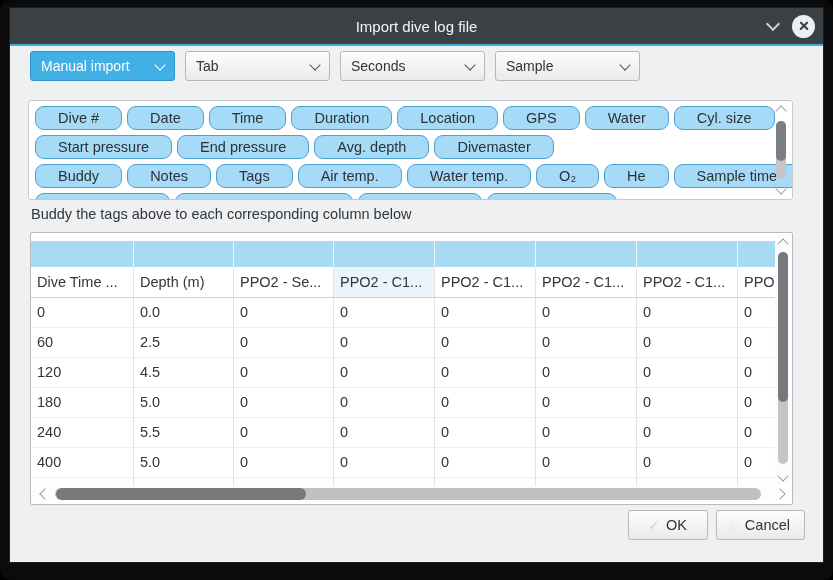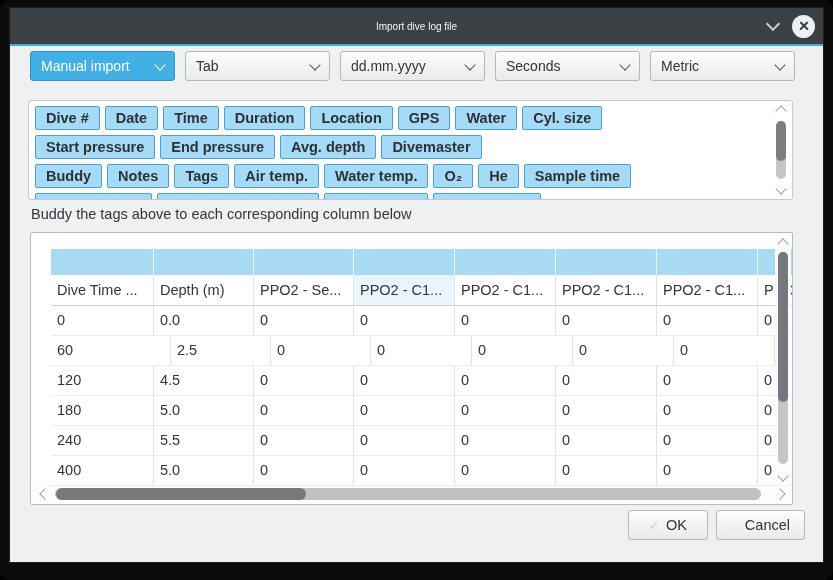--- a/index.html
+++ b/index.html
@@ -10,7 +10,7 @@
   
   .titlebar{position:absolute;left:0;top:0;width:100%;height:36px;background:#3b4045;
     display:flex;align-items:center;justify-content:center;}
-  .titlebar .title{color:#f4f5f6;font-size:10px;}
+  .titlebar .title{color:#f4f5f6;font-size:15px;}
   .tb-icons{position:absolute;right:8px;top:0;height:36px;display:flex;align-items:center;gap:14px;}
   .chev{display:inline-block;width:8px;height:8px;border-right:2px solid #cfd2d4;
     border-bottom:2px solid #cfd2d4;transform:rotate(45deg);margin-top:-4px;}

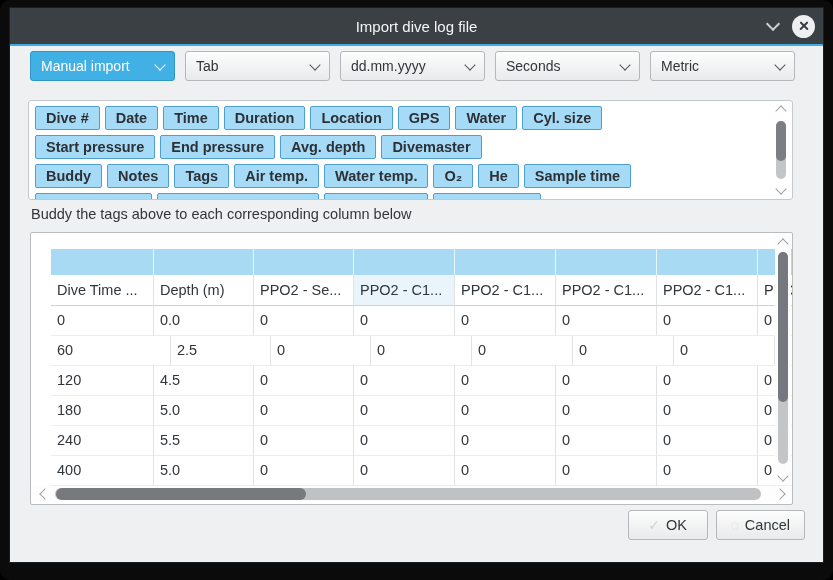--- a/index.html
+++ b/index.html
@@ -101,10 +101,6 @@
         <span class="chev"></span>
       </div>
       <div class="combo">
-        <span class="cval">dd.mm.yyyy</span>
-        <span class="chev"></span>
-      </div>
-      <div class="combo">
         <span class="cval">Seconds</span>
         <span class="chev"></span>
       </div>

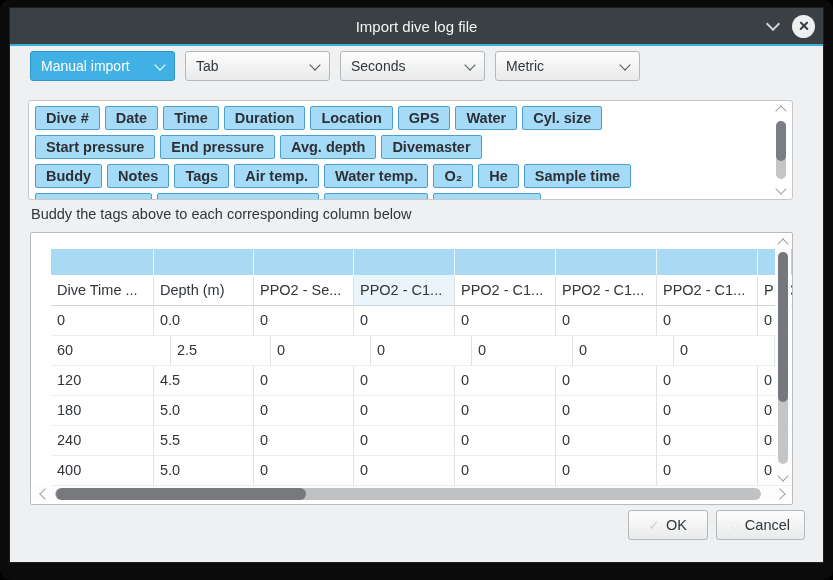--- a/index.html
+++ b/index.html
@@ -105,7 +105,7 @@
         <span class="chev"></span>
       </div>
       <div class="combo">
-        <span class="cval">Metric</span>
+        <span class="cval">Sample</span>
         <span class="chev"></span>
       </div>
     </div>

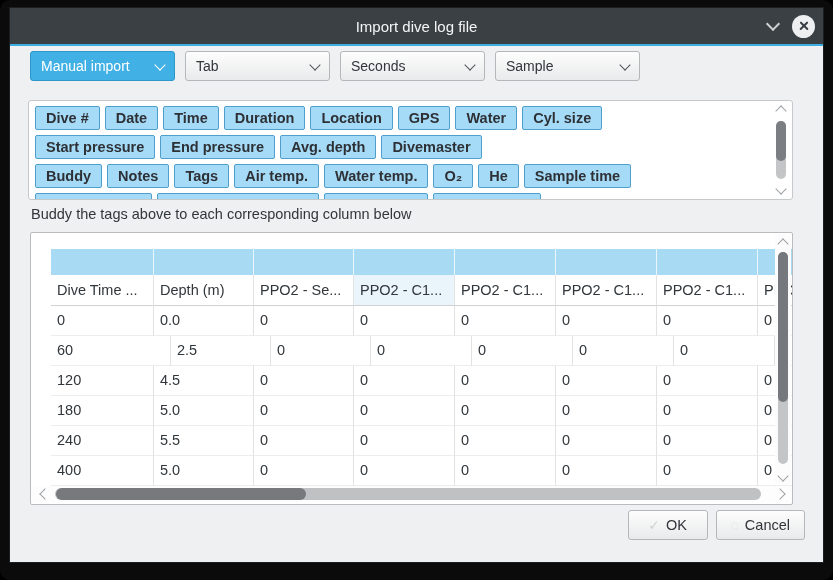--- a/index.html
+++ b/index.html
@@ -34,8 +34,8 @@
     border:1px solid #c6c9cb;border-radius:3px;overflow:hidden;box-sizing:border-box;}
   .tag-rows{position:absolute;left:6px;top:5px;width:730px;display:flex;flex-direction:column;gap:5px;}
   .tag-row{display:flex;gap:5px;flex-wrap:nowrap;}
-  .tag{height:24px;line-height:22px;padding:0 10px;background:#a6dbf8;border:1px solid #4f9fcd;
-    border-radius:2px;font-size:14.5px;color:#2d3136;white-space:nowrap;box-sizing:border-box;cursor:grab;font-weight:bold;}
+  .tag{height:24px;line-height:22px;padding:0 22px;background:#a6dbf8;border:1px solid #4f9fcd;
+    border-radius:9px;font-size:14.5px;color:#2d3136;white-space:nowrap;box-sizing:border-box;cursor:grab;}
   .tags-scroll{position:absolute;right:4px;top:4px;width:14px;height:90px;}
   .sc-chev{width:7px;height:7px;border-right:1.6px solid #9ea2a5;border-bottom:1.6px solid #9ea2a5;margin:2px auto;}
   .sc-chev.up{transform:rotate(-135deg);}

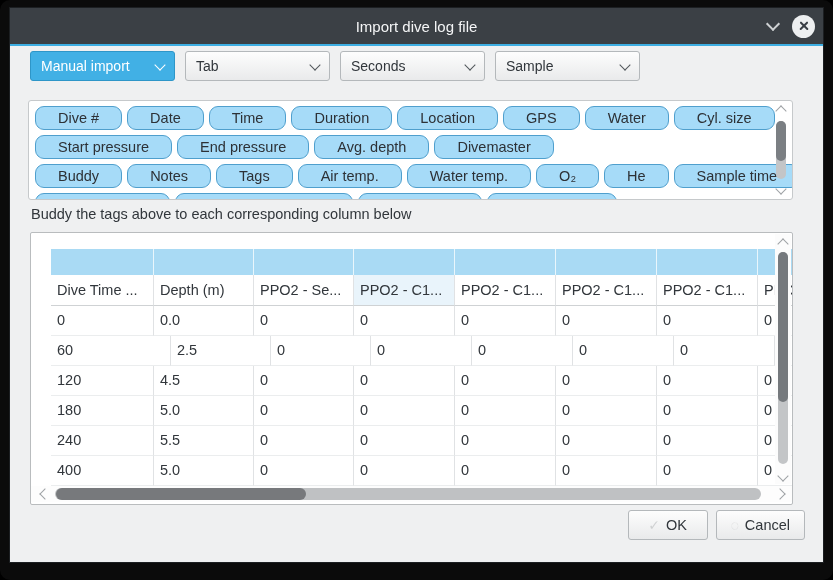--- a/index.html
+++ b/index.html
@@ -48,7 +48,7 @@
   
   .table-frame{position:absolute;left:20px;top:224px;width:763px;height:273px;background:#fff;
     border:1px solid #b9bcbe;border-radius:2px;box-sizing:border-box;overflow:hidden;}
-  .tbl-content{position:absolute;left:0;top:16px;width:745px;height:251px;overflow:hidden;padding-left:20px;}
+  .tbl-content{position:absolute;left:0;top:8px;width:745px;height:251px;overflow:hidden;}
   .trow{display:flex;}
   .tcell{box-sizing:border-box;border-right:1px solid #e0e2e4;padding:0 6px;overflow:hidden;
     white-space:nowrap;font-size:14.5px;color:#31363b;flex:0 0 auto;}

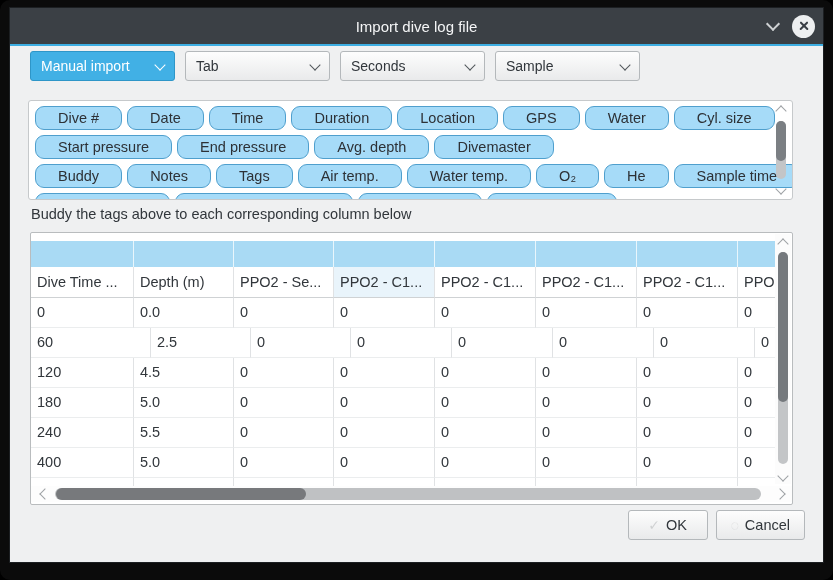--- a/index.html
+++ b/index.html
@@ -189,7 +189,7 @@
             <div class="tcell" style="width: 60px;">0</div>
           </div>
           <div class="trow body-row">
-            <div class="tcell" style="width: 120px;">60</div>
+            <div class="tcell" style="width: 103px;">60</div>
             <div class="tcell" style="width: 100px;">2.5</div>
             <div class="tcell" style="width: 100px;">0</div>
             <div class="tcell" style="width: 101px;">0</div>

